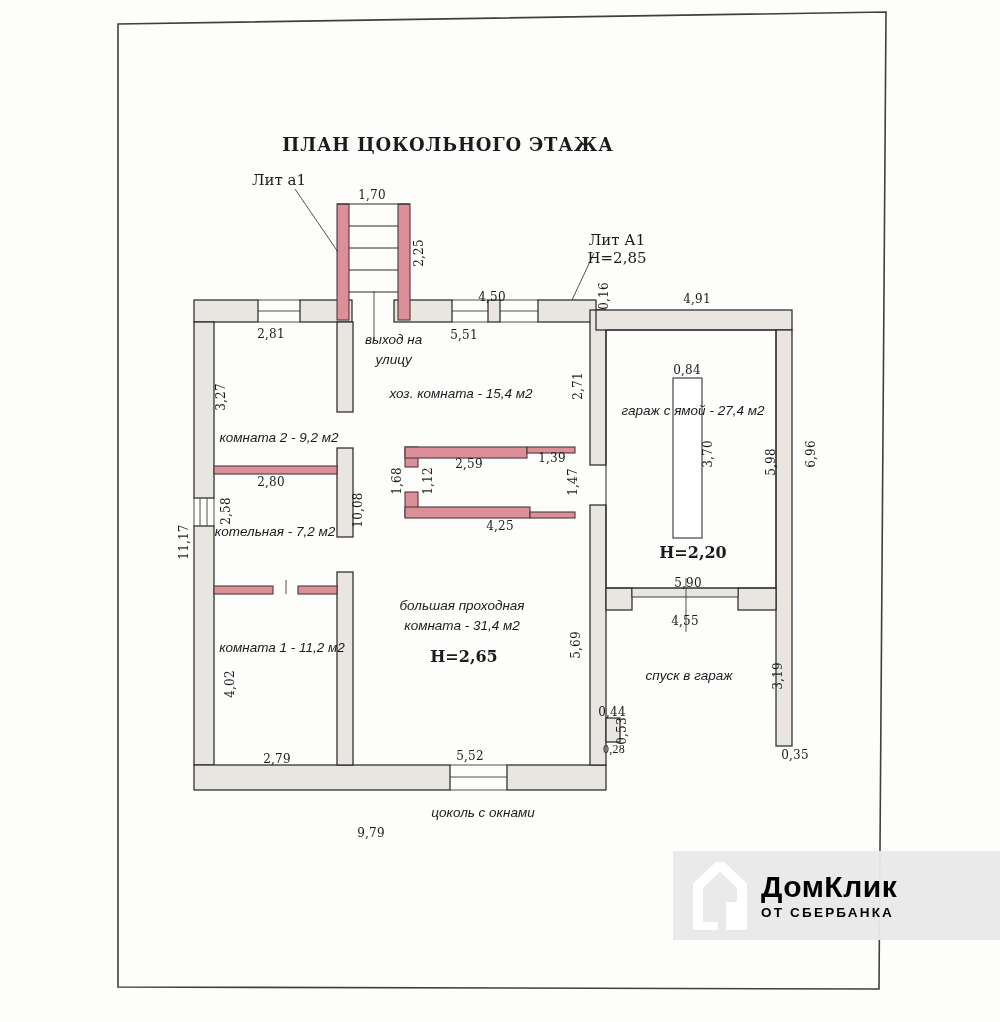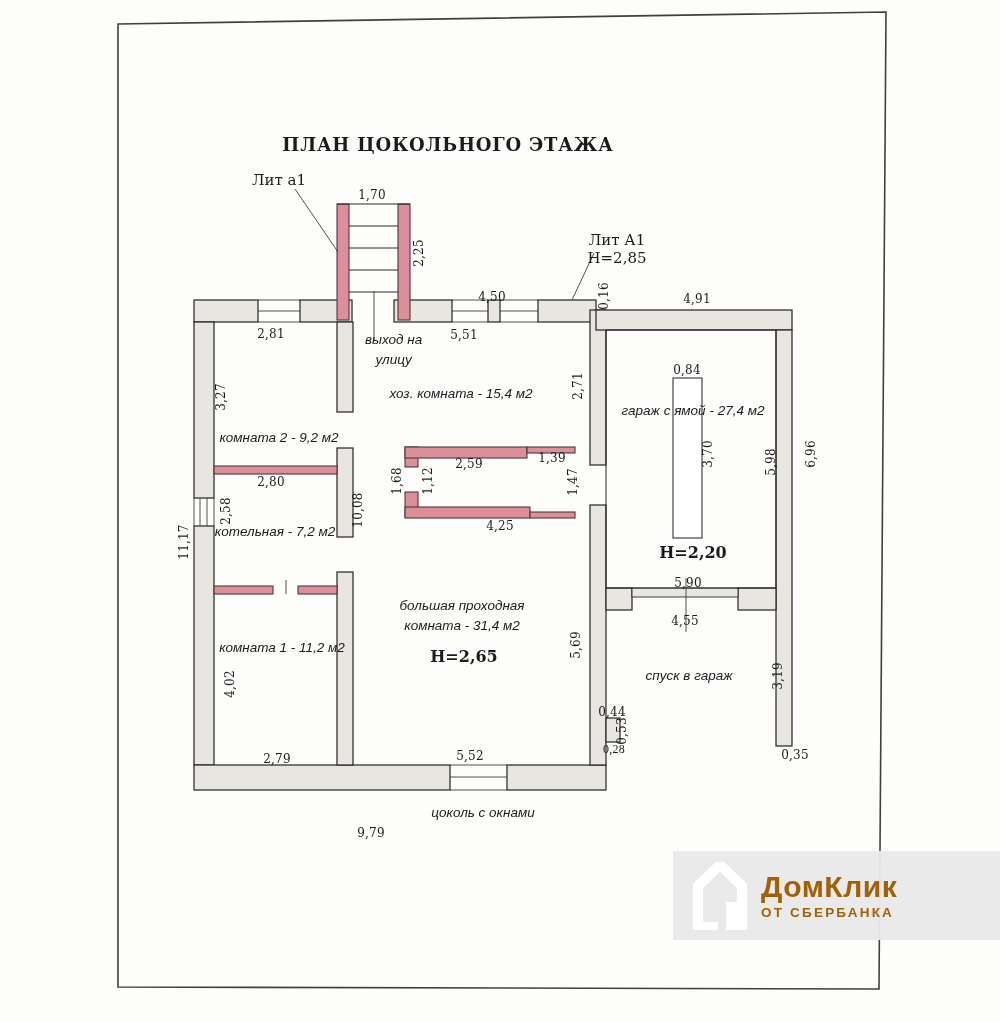--- a/index.html
+++ b/index.html
@@ -30,7 +30,7 @@
     background:rgba(233,233,233,.96);display:flex;align-items:center;
   }
   .wm-icon{margin-left:18px;flex:0 0 auto;}
-  .wm-text{margin-left:12px;color:#a16207;line-height:1;}
+  .wm-text{margin-left:12px;color:#000000;line-height:1;}
   .wm-brand{font-weight:bold;font-size:30px;letter-spacing:.5px;display:block;}
   .wm-sub{font-weight:bold;font-size:13.5px;letter-spacing:2.2px;display:block;margin-top:4px;}
 </style>

